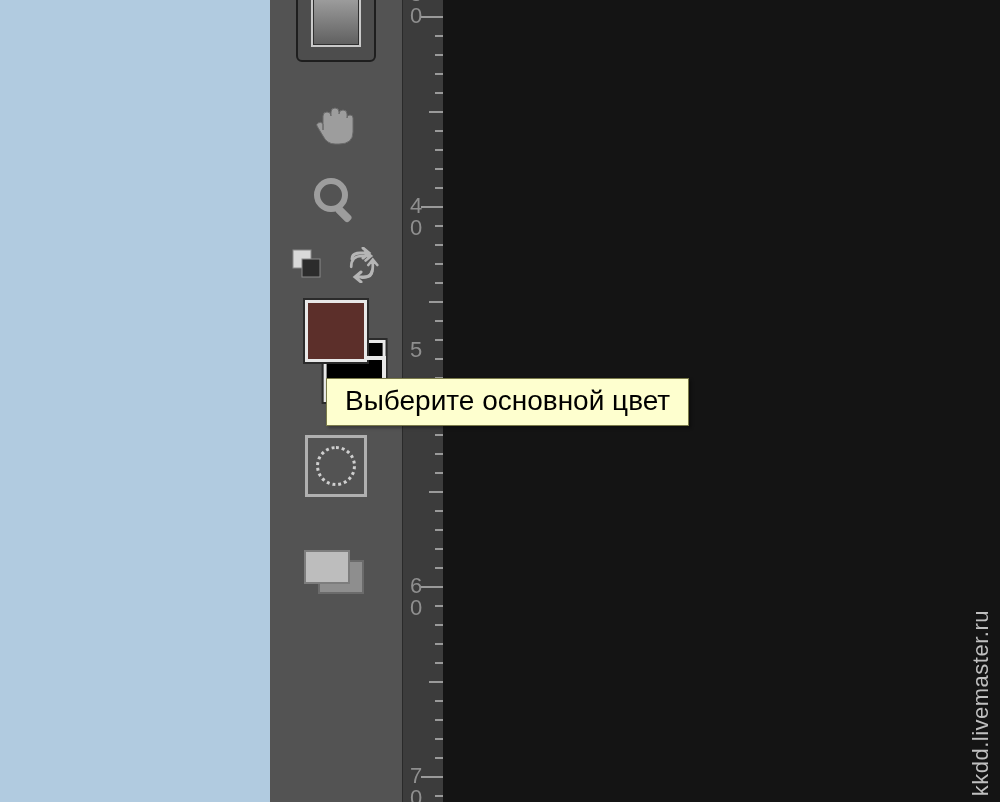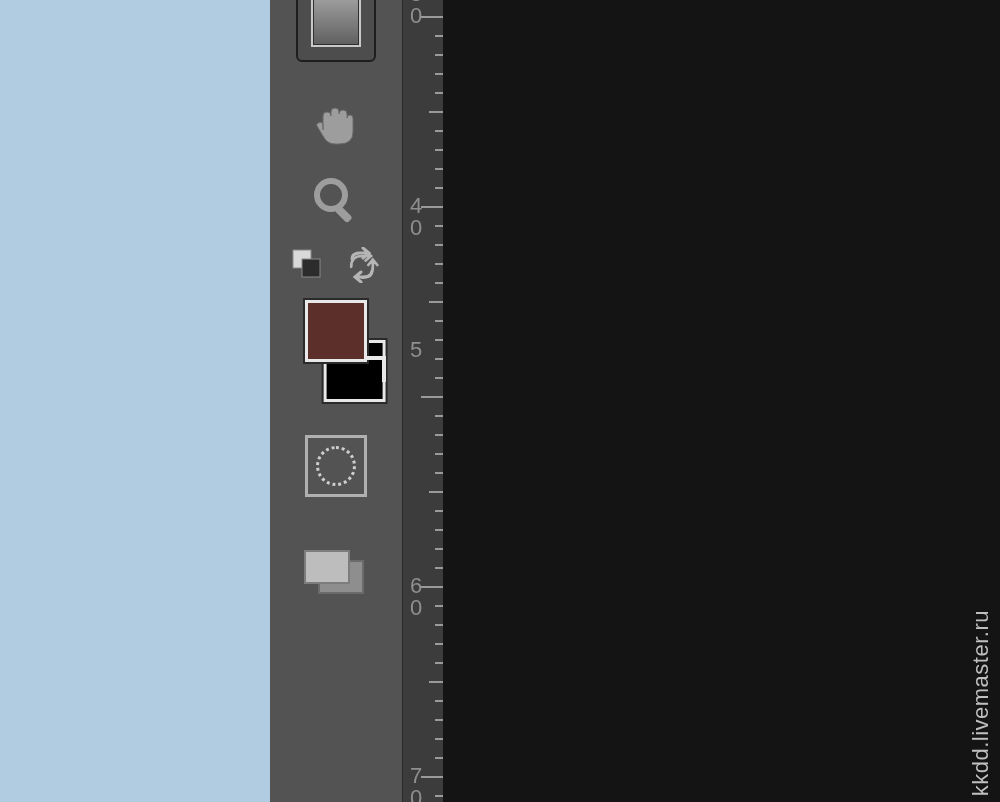--- a/index.html
+++ b/index.html
@@ -312,6 +312,9 @@
 
   <div class="canvas"></div>
 
+  <div class="tooltip">
+    <span>Выберите основной цвет</span>
+  </div>
 
   <div class="watermark">kkdd.livemaster.ru</div>
 </div>

